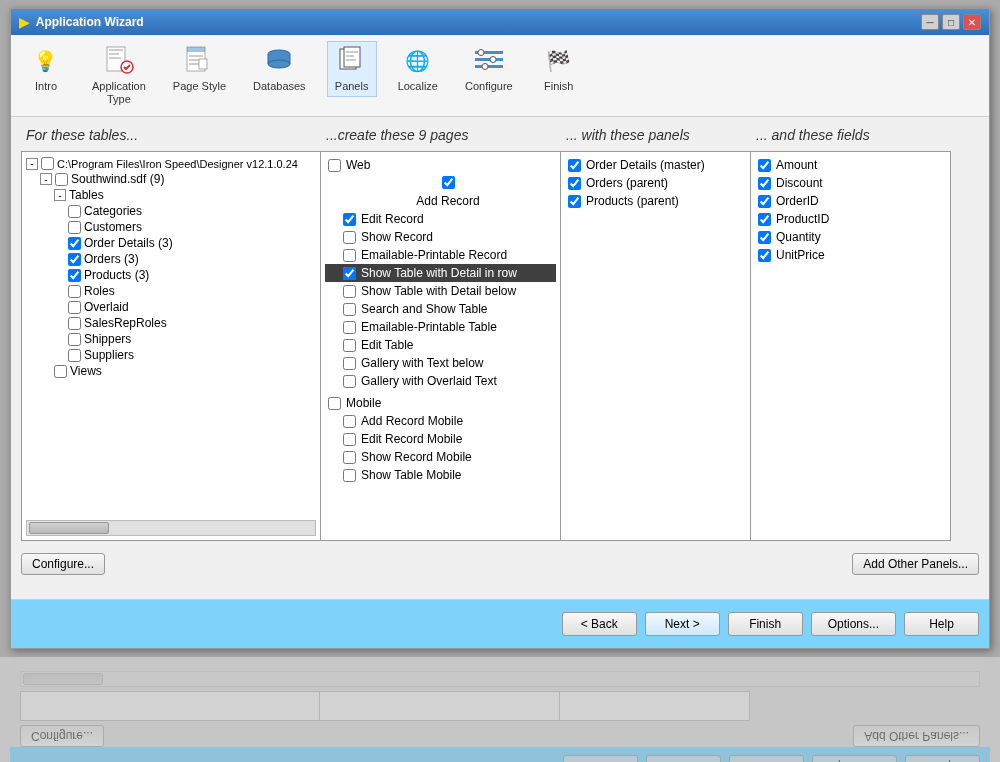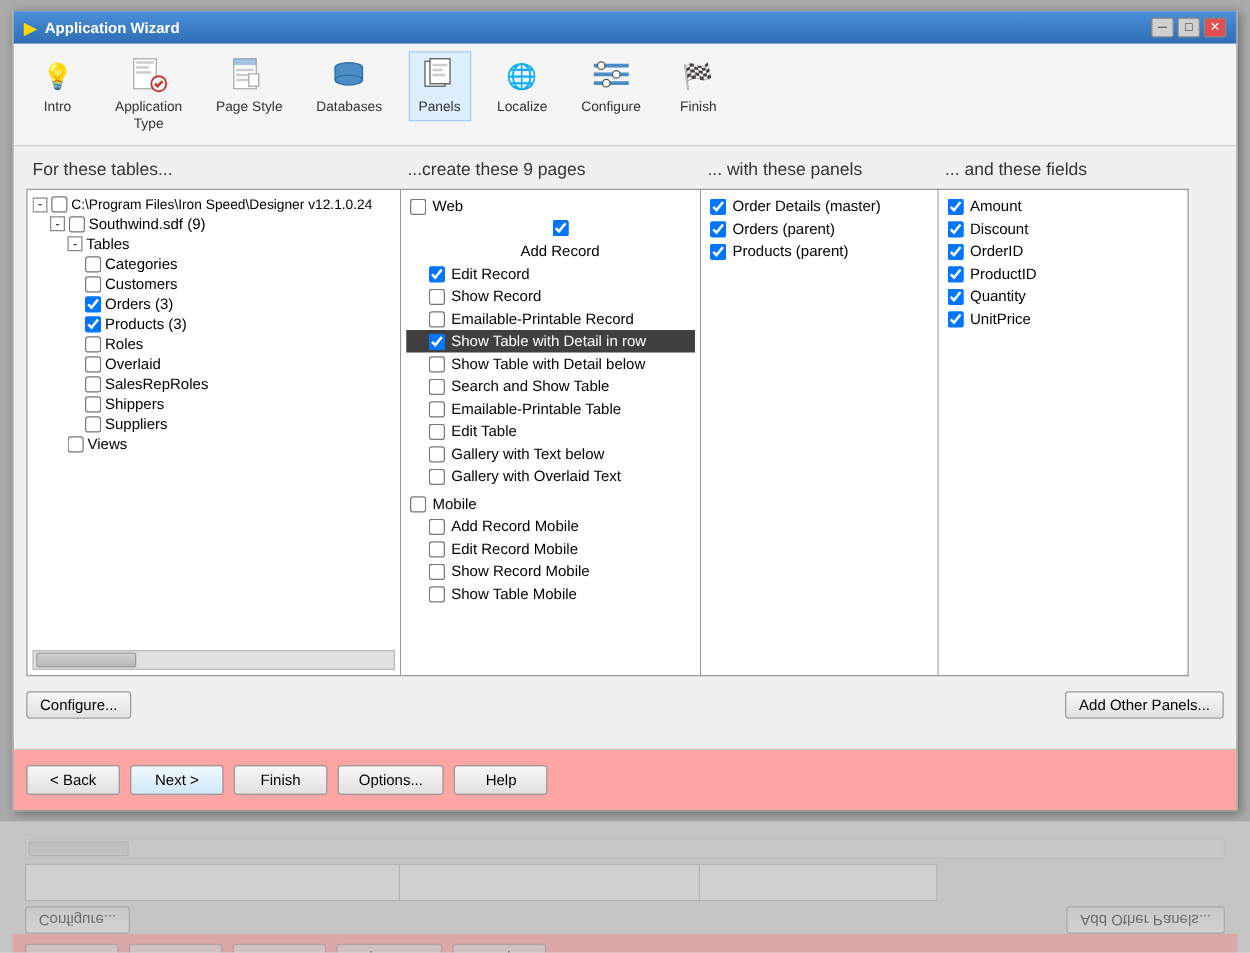--- a/index.html
+++ b/index.html
@@ -115,6 +115,7 @@
     .header-col {
       font-size: 14px;
       color: #333;
+      font-style: italic;
     }
 
     

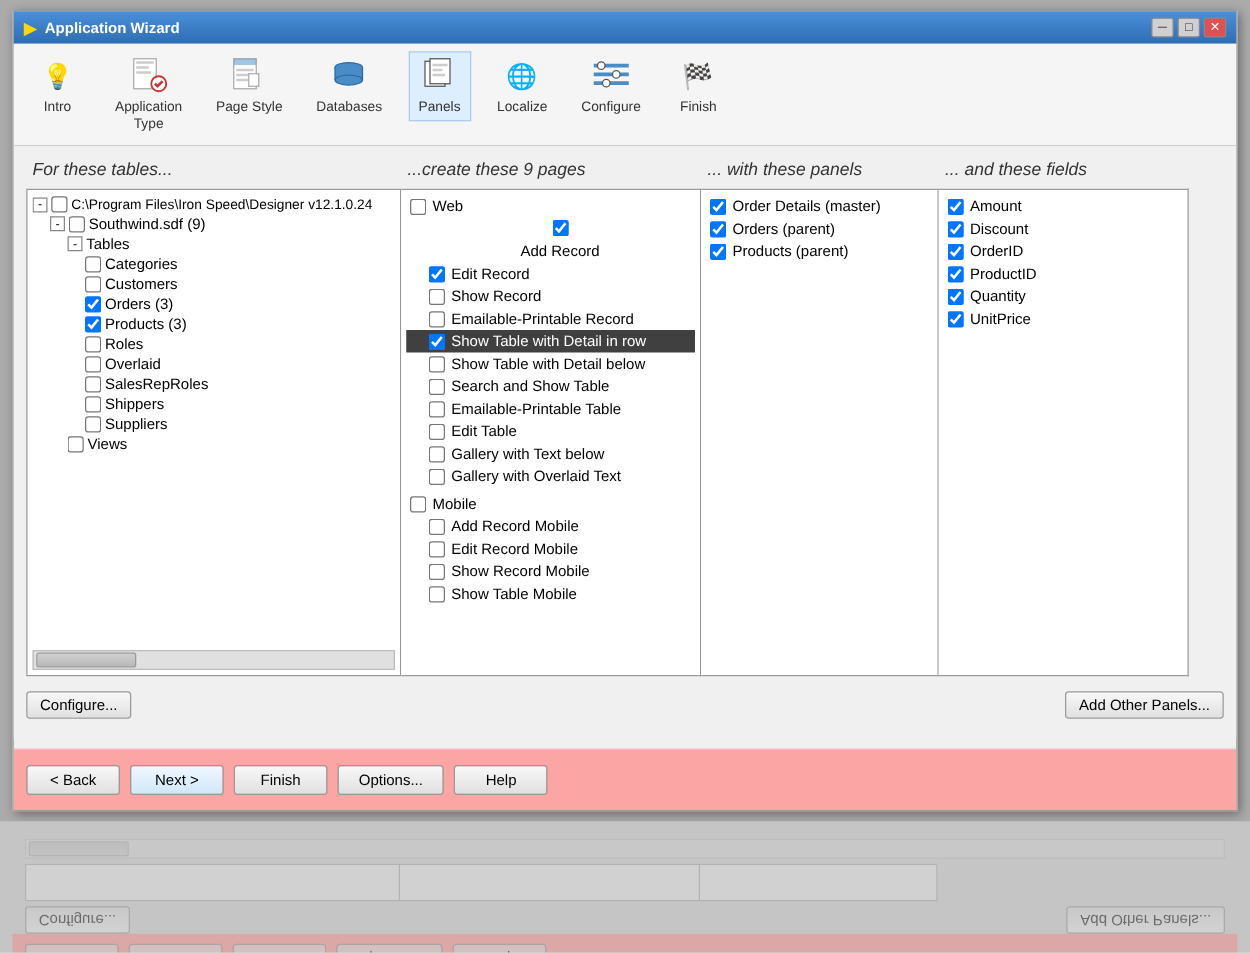--- a/index.html
+++ b/index.html
@@ -400,6 +400,10 @@
             <span class="tree-label">Customers</span>
           </div>
 
+          <div class="tree-item indent3">
+            <input type="checkbox" class="tree-checkbox" checked="" style="">
+            <span class="tree-label">Order Details (3)</span>
+          </div>
 
           <div class="tree-item indent3">
             <input type="checkbox" class="tree-checkbox" checked="" style="">

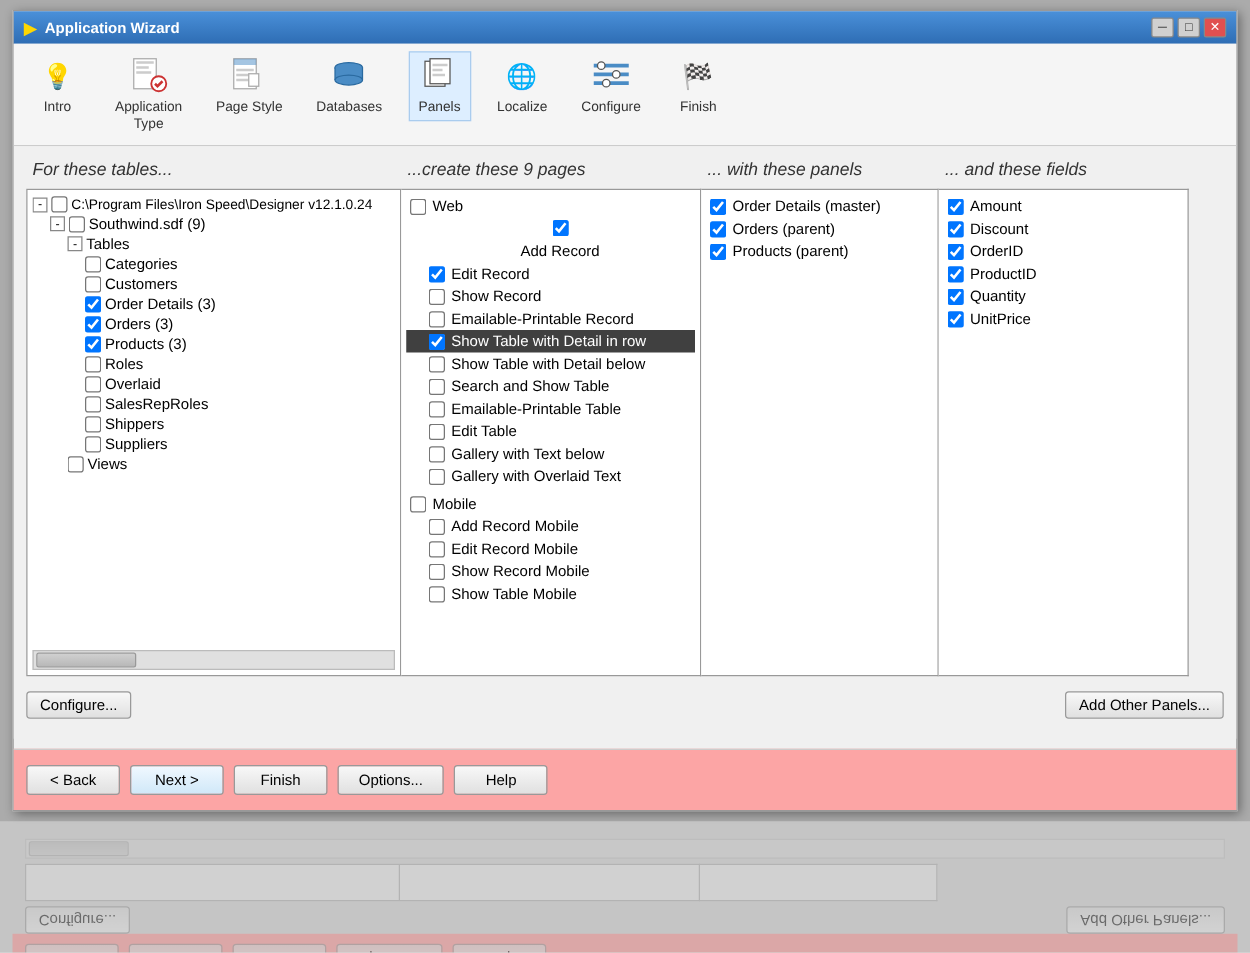--- a/index.html
+++ b/index.html
@@ -199,10 +199,10 @@
     
     .bottom-bar {
       display: flex;
-      justify-content: flex-start;
+      justify-content: flex-end;
       gap: 8px;
       padding: 12px 10px;
-      background: #fca5a5;
+      background: #7dd3fc;
       border-top: 1px solid #ccc;
       margin-top: 8px;
     }

